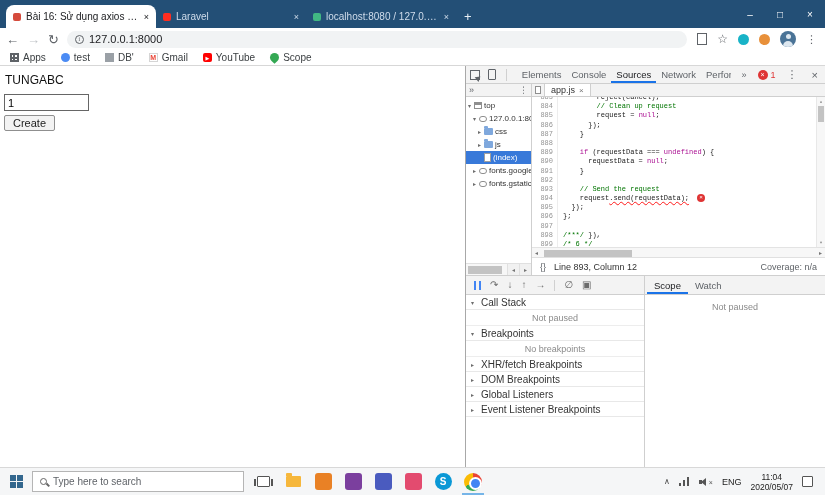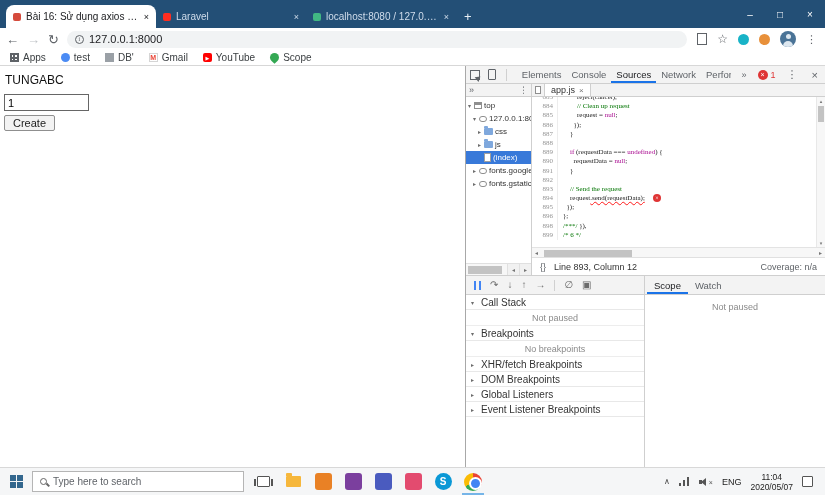--- a/index.html
+++ b/index.html
@@ -95,7 +95,7 @@
   .ftab { background:#fff; border-right:1px solid #cfcfcf; border-left:1px solid #cfcfcf; display:flex; align-items:center; gap:4px; padding:0 6px; font-size:9px; color:#333; }
   .ftab-close { font-size:8px; color:#777; }
 
-  .code { flex:1; min-height:0; overflow:hidden; position:relative; font-family:Liberation Serif, serif; font-size:7px; }
+  .code { flex:1; min-height:0; overflow:hidden; position:relative; font-family:Liberation Mono, monospace; font-size:7px; }
   .code-row { display:flex; height:9.2px; line-height:9.2px; }
   .code-row:first-child { margin-top:-4px; }
   .gutter { width:26px; flex:none; text-align:right; padding-right:4px; color:#949494; border-right:1px solid #ededed; background:#fff; }

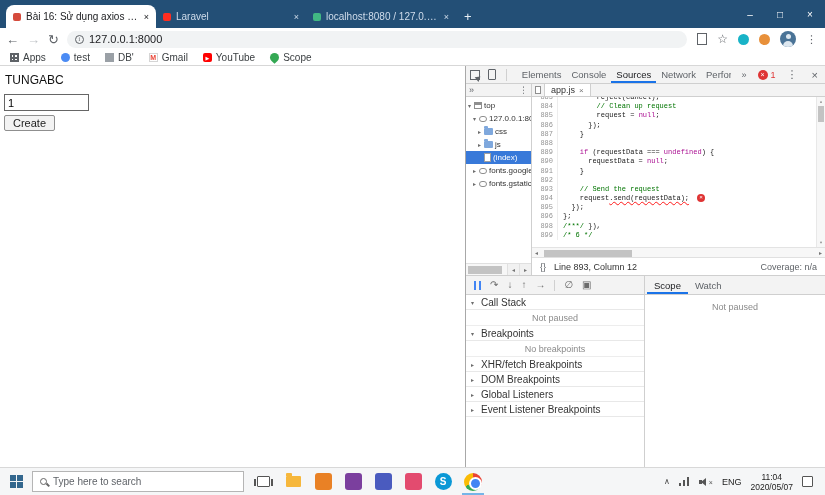--- a/index.html
+++ b/index.html
@@ -394,6 +394,10 @@
                   <span class="ct"><span class="tok-p">};</span></span>
                 </div>
                 <div class="code-row">
+                  <span class="gutter">897</span>
+                  <span class="ct"></span>
+                </div>
+                <div class="code-row">
                   <span class="gutter">898</span>
                   <span class="ct"><span class="tok-c">/***/ </span><span class="tok-p">}),</span></span>
                 </div>

